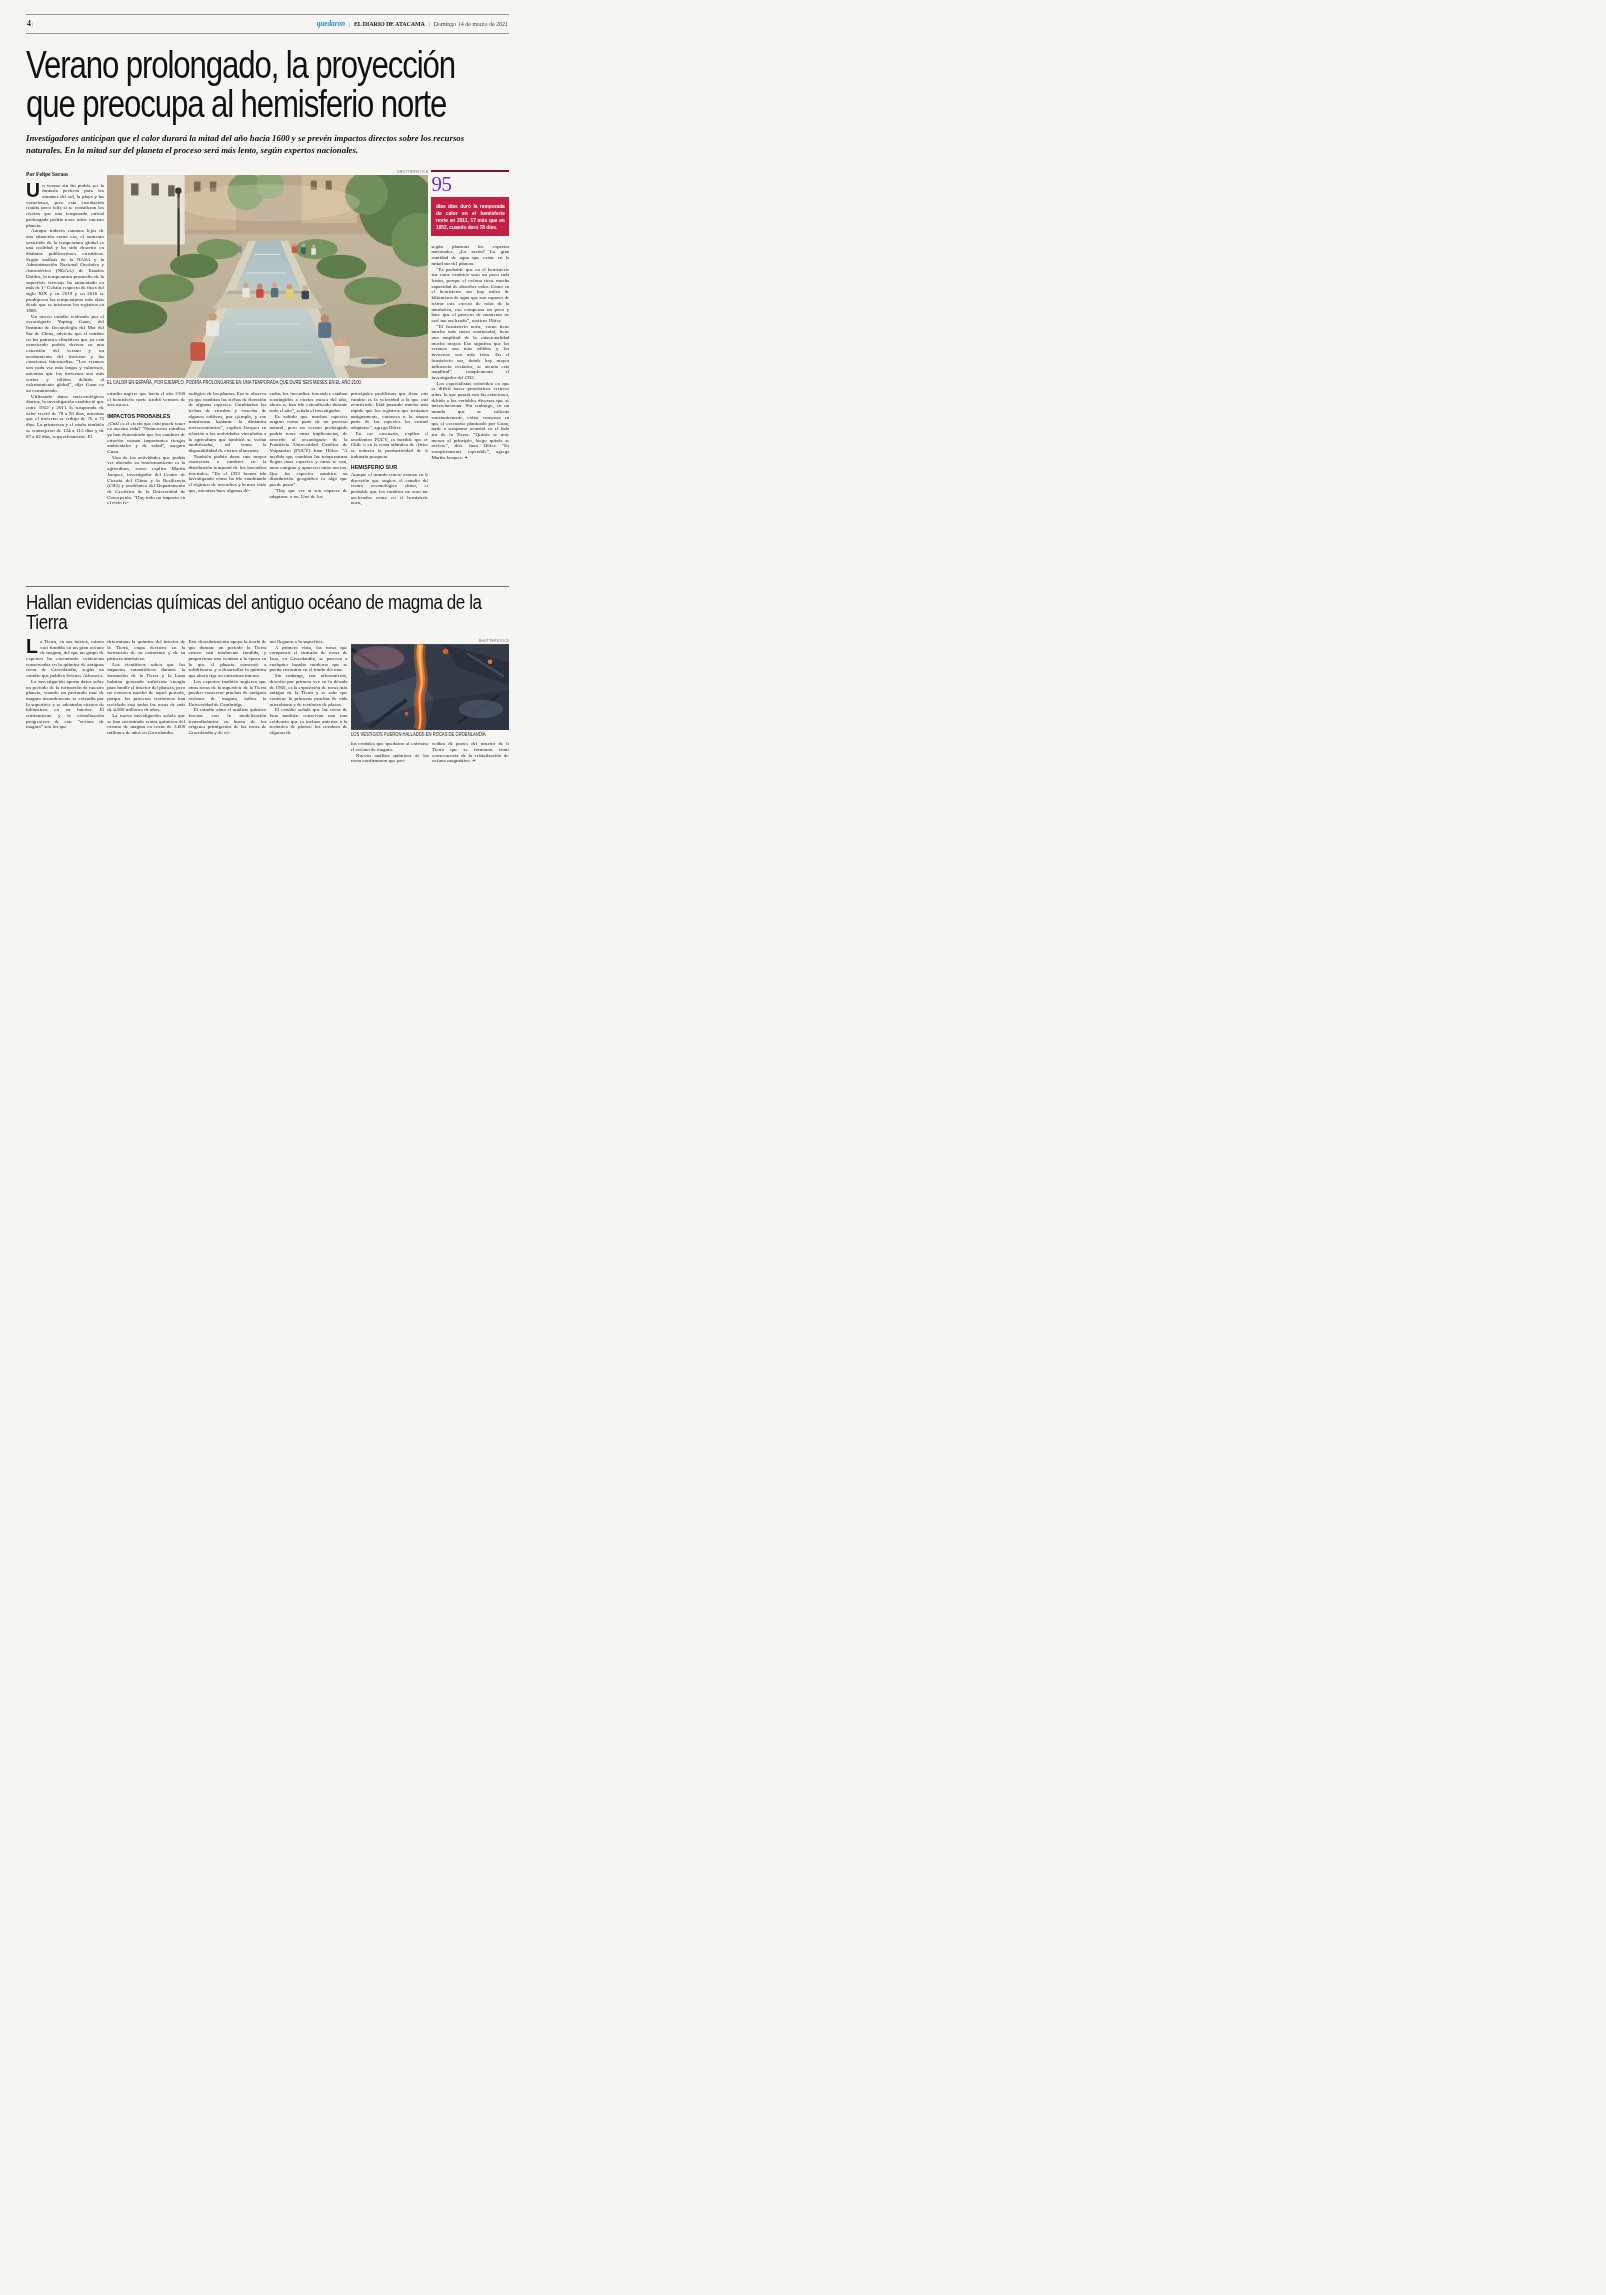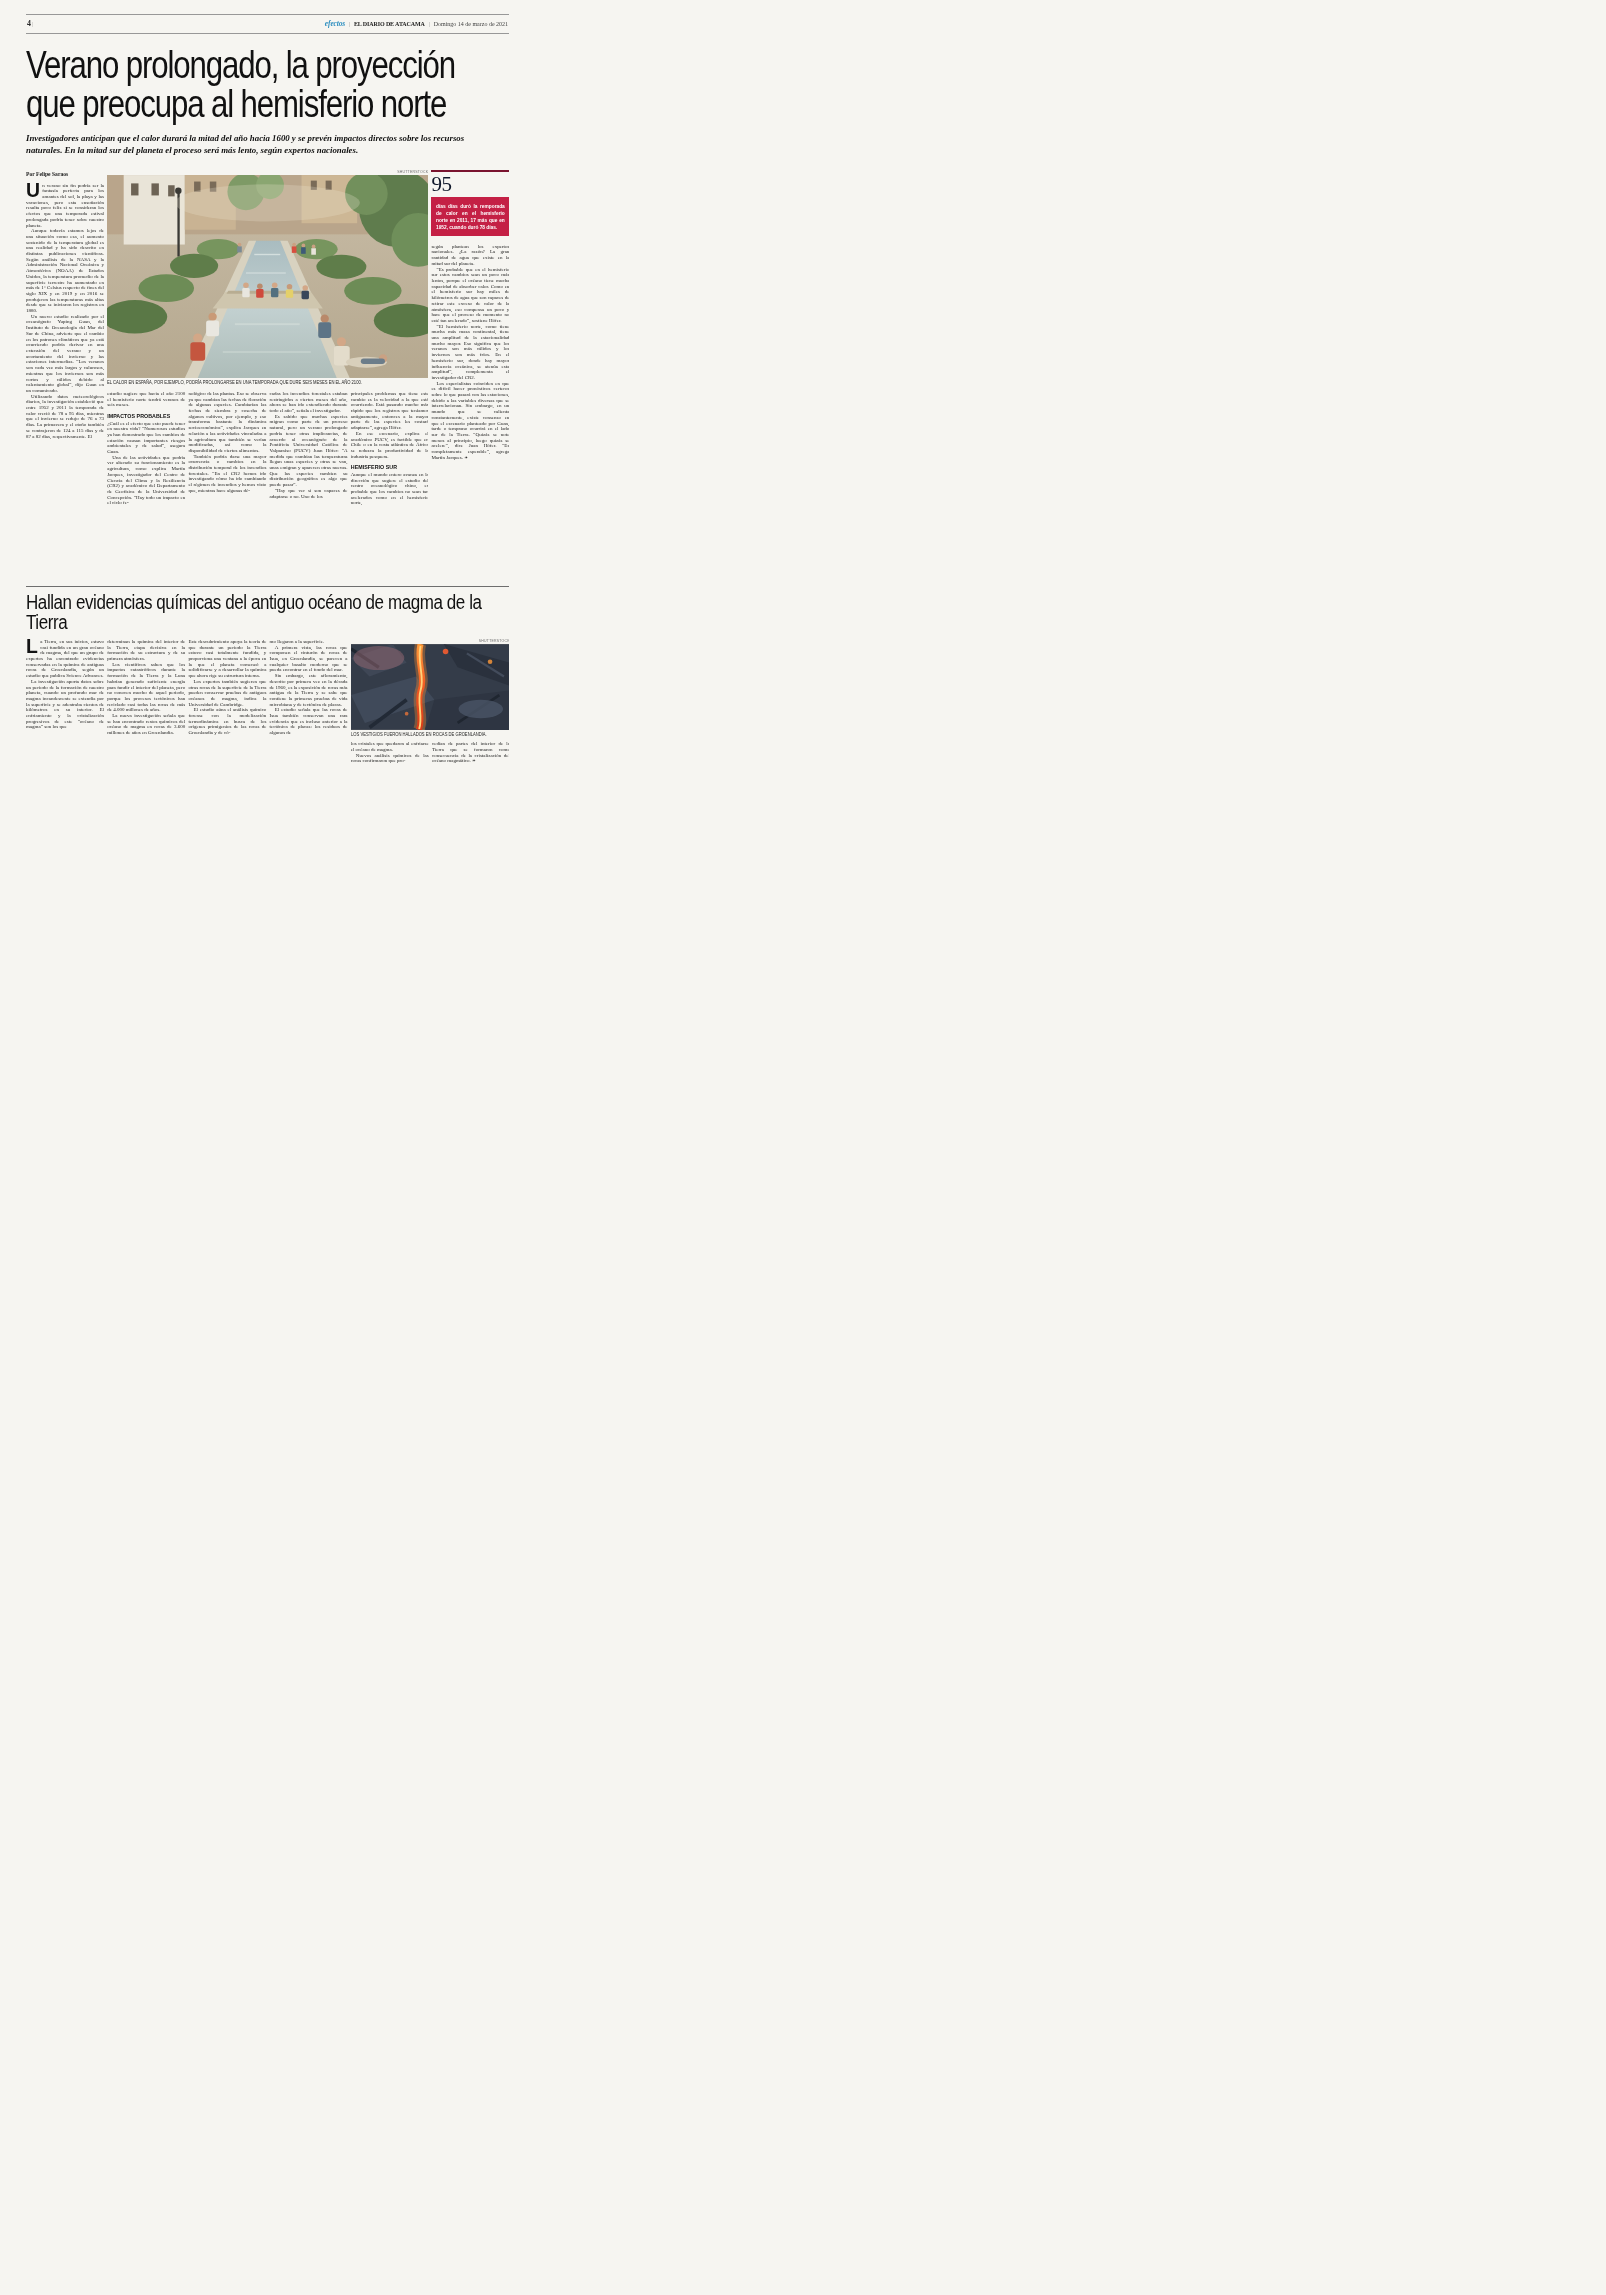--- a/index.html
+++ b/index.html
@@ -110,7 +110,7 @@
       <span>4</span><span class="pipe">|</span>
     </div>
     <div class="mast">
-      <span class="section">efectos</span>
+      <span class="section">quedaron</span>
       <span class="pipe">|</span>
       <span class="brand">EL DIARIO DE ATACAMA</span>
       <span class="pipe">|</span>

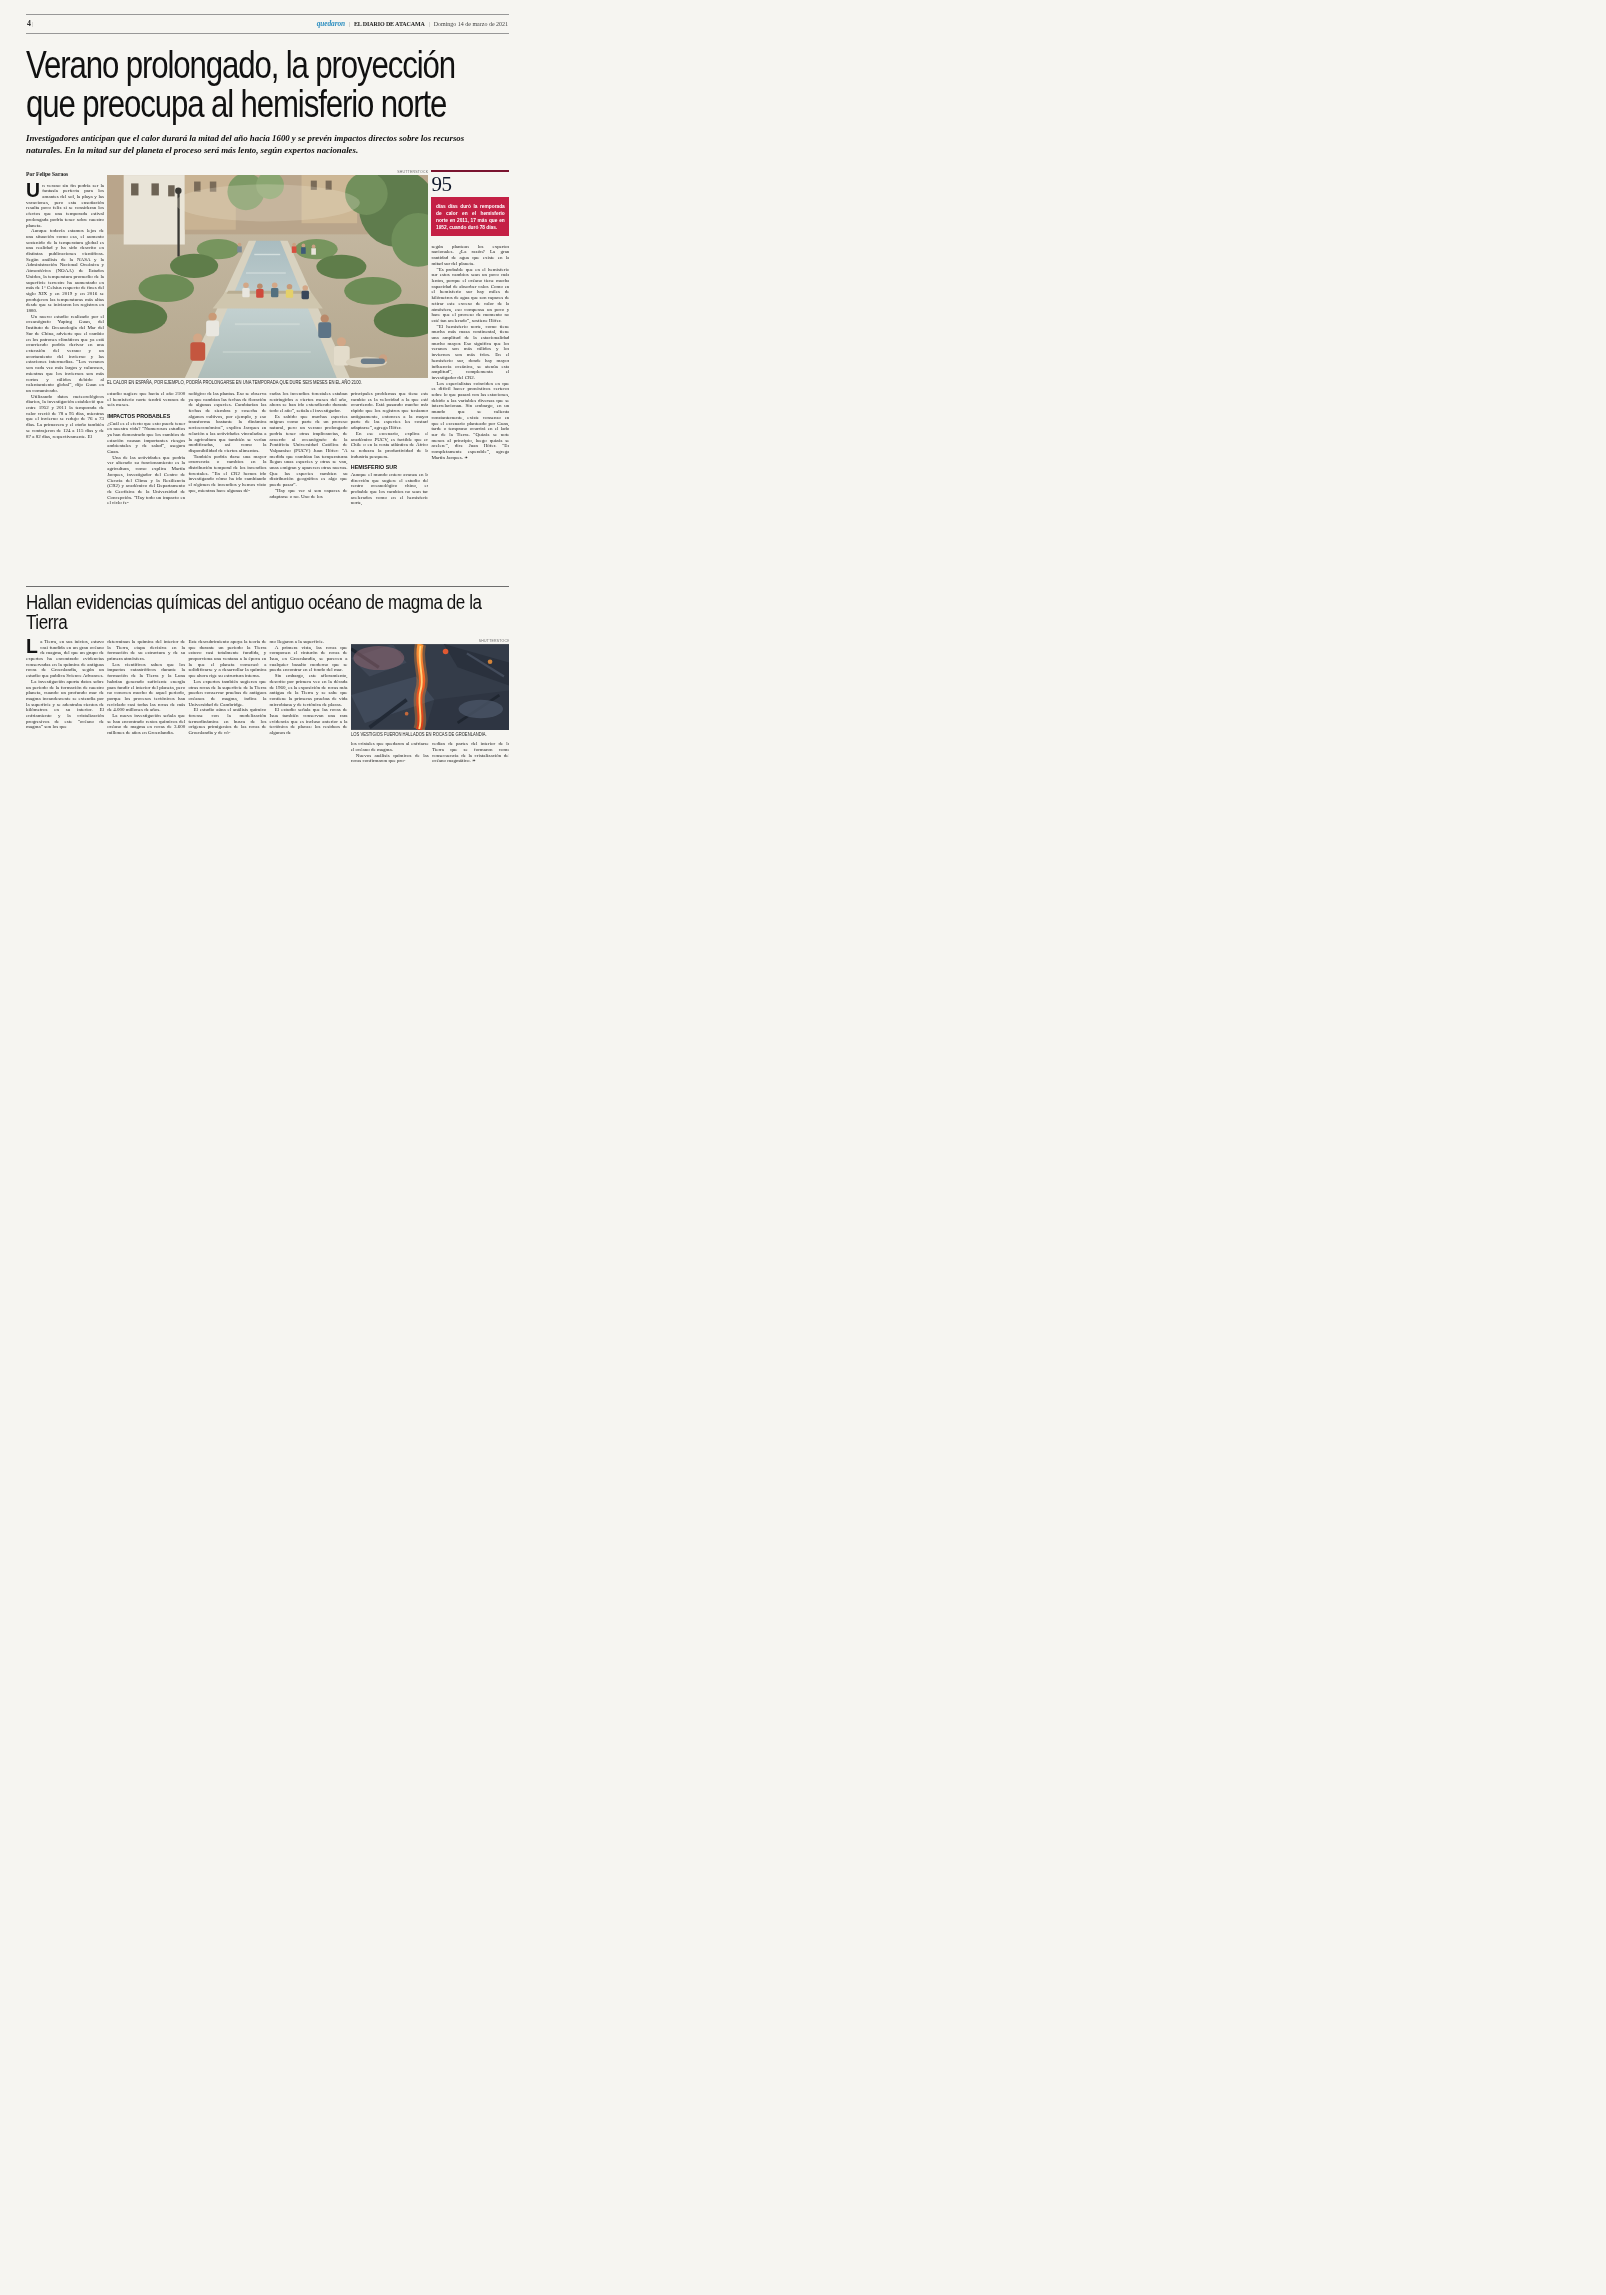--- a/index.html
+++ b/index.html
@@ -75,7 +75,7 @@
   
   .stat-rule{height:1.9px;background:#7a142f;}
   .stat-number{
-    font-size:21px;line-height:.88;color:#0f172a;margin:3.2px 0 4.2px 0;letter-spacing:-0.5px;
+    font-size:21px;line-height:.88;color:#6d28d9;margin:3.2px 0 4.2px 0;letter-spacing:-0.5px;
   }
   .stat-box{
     background:#c42045;color:#ffffff;

